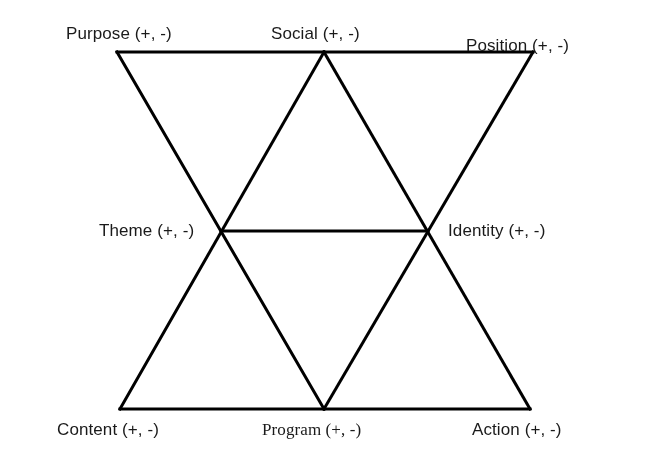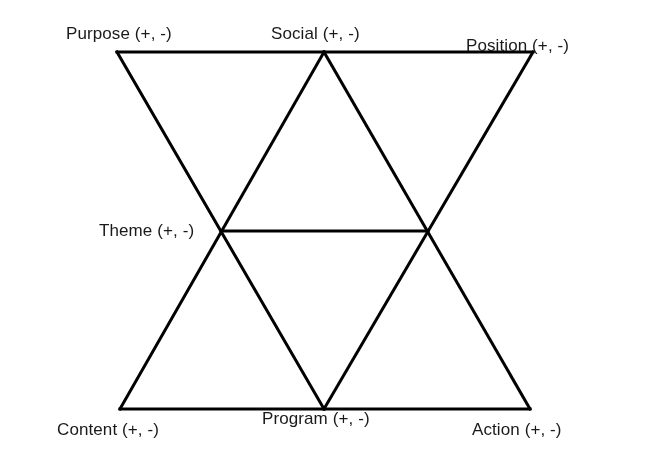--- a/index.html
+++ b/index.html
@@ -82,6 +82,7 @@
 
   <span class="vertex-label label-theme">Theme (+, -)</span>
 
+  <span class="vertex-label label-identity">Identity (+, -)</span>
 
   <span class="vertex-label label-content">Content (+, -)</span>
 

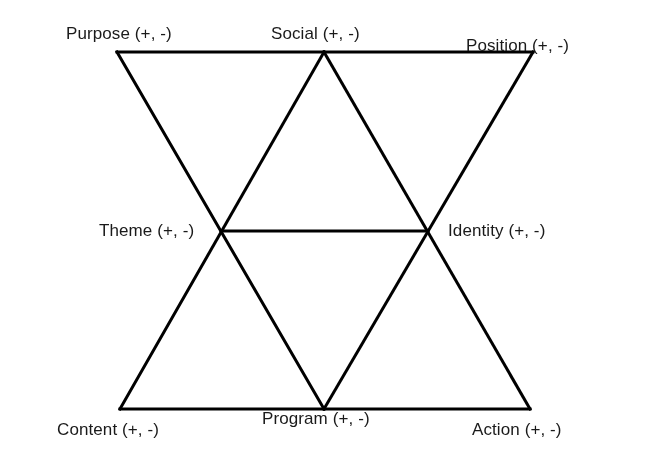--- a/index.html
+++ b/index.html
@@ -52,7 +52,7 @@
 
   
   .label-content  { left: 57px;  top: 421px; text-align: right; }
-  .label-program  { left: 262px; top: 410px; }
+  .label-program  { left: 262px; top: 421px; font-family: Liberation Serif, serif; }
   .label-action   { left: 472px; top: 421px; text-align: center; }
 </style>
 </head>

